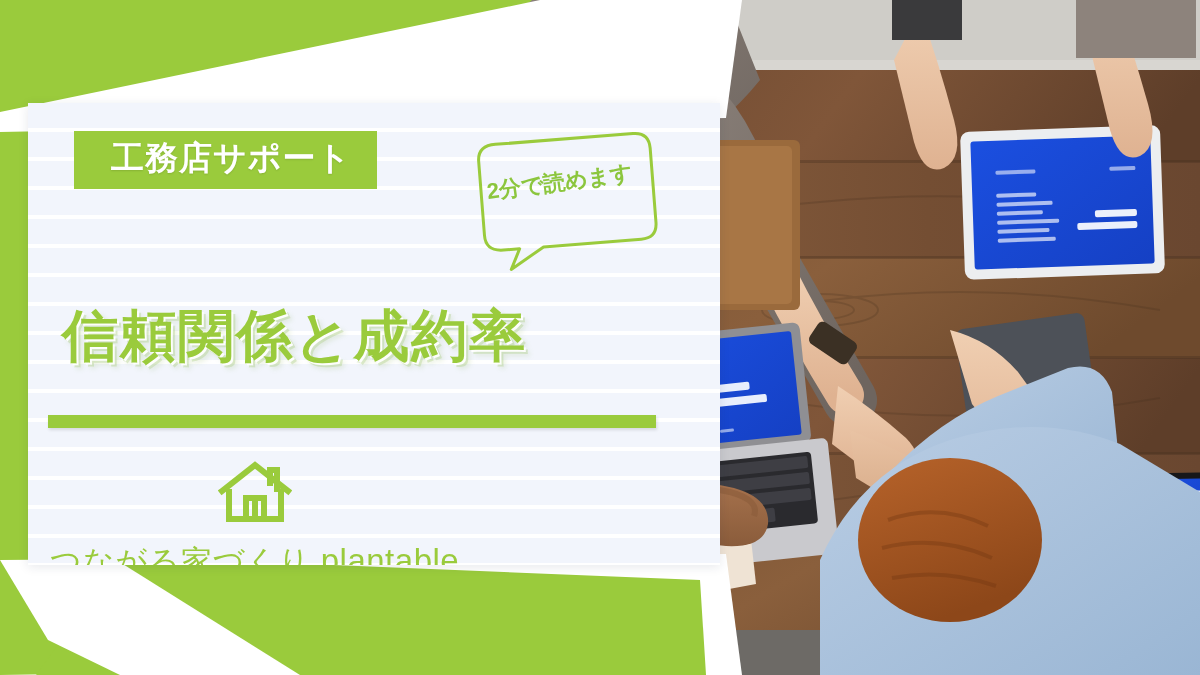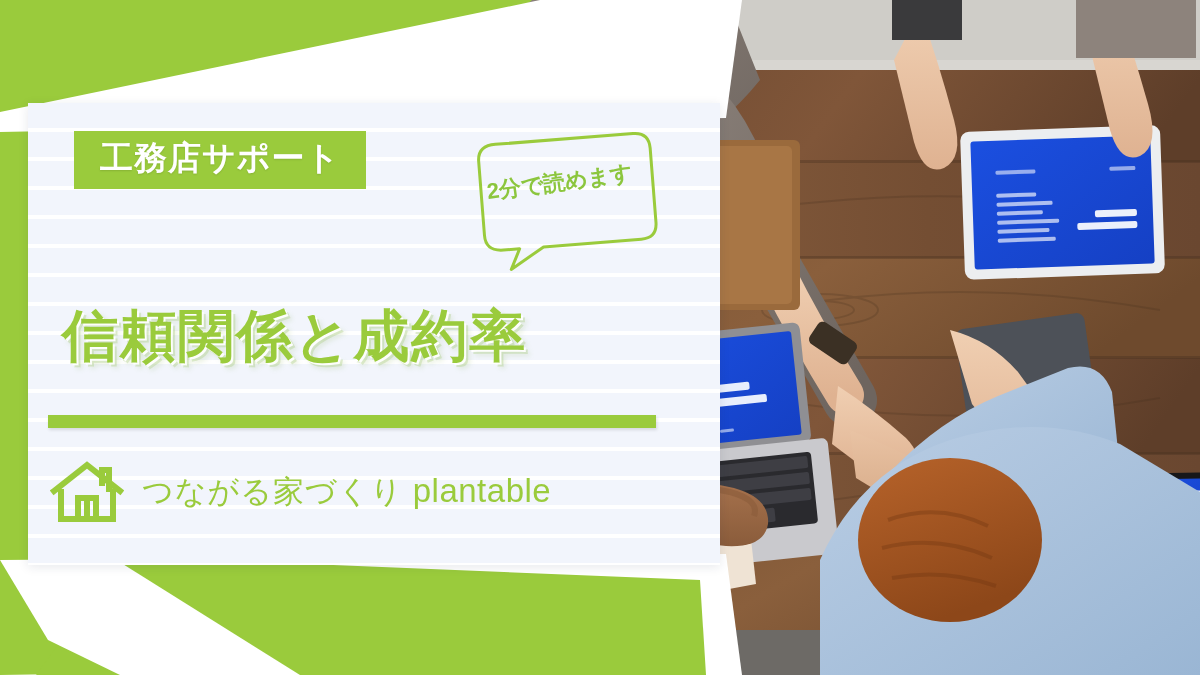--- a/index.html
+++ b/index.html
@@ -50,7 +50,7 @@
   .badge{
     position:absolute;left:46px;top:28px;
     background:#9acb3c;
-    padding:9px 26px 12px 26px;
+    padding:9px 26px 12px 37px;
     color:#ffffff;
     font-size:33px;font-weight:bold;letter-spacing:1px;
     line-height:1.12;

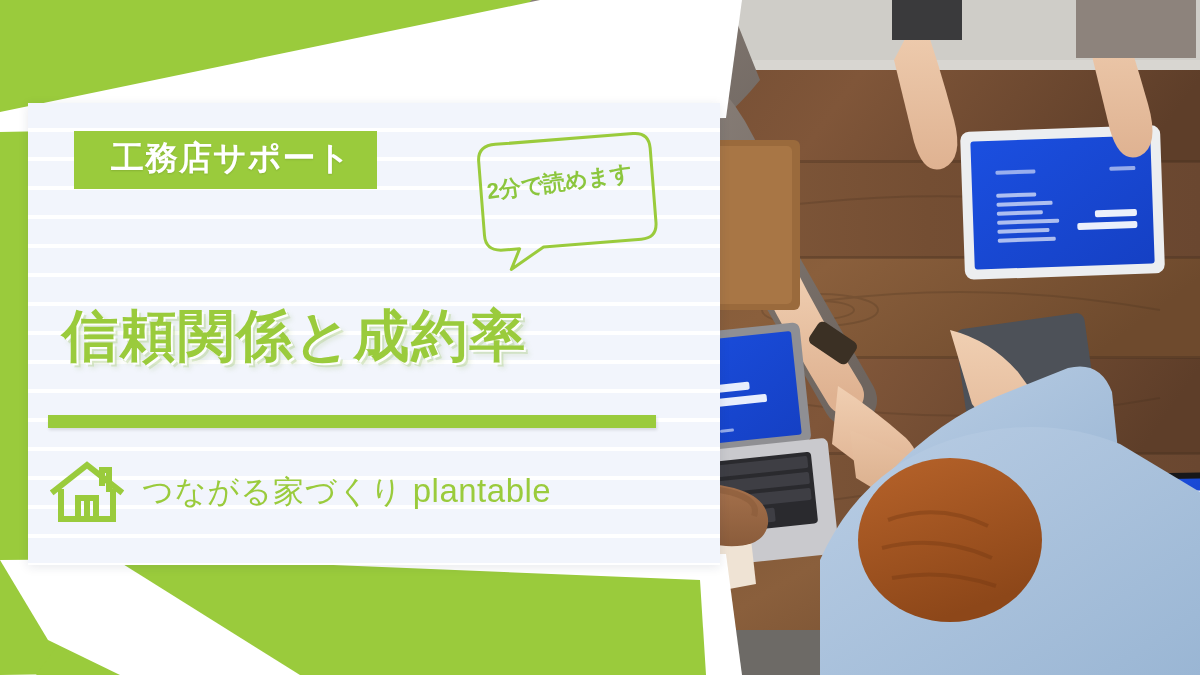--- a/index.html
+++ b/index.html
@@ -96,7 +96,7 @@
   
   .brand{
     position:absolute;left:22px;top:358px;
-    display:flex;align-items:center;gap:18px;
+    display:flex;align-items:center;gap:18px;flex-direction:column;
   }
   .house-icon{width:74px;height:62px;display:block;flex:0 0 auto;}
   .brand-text{

